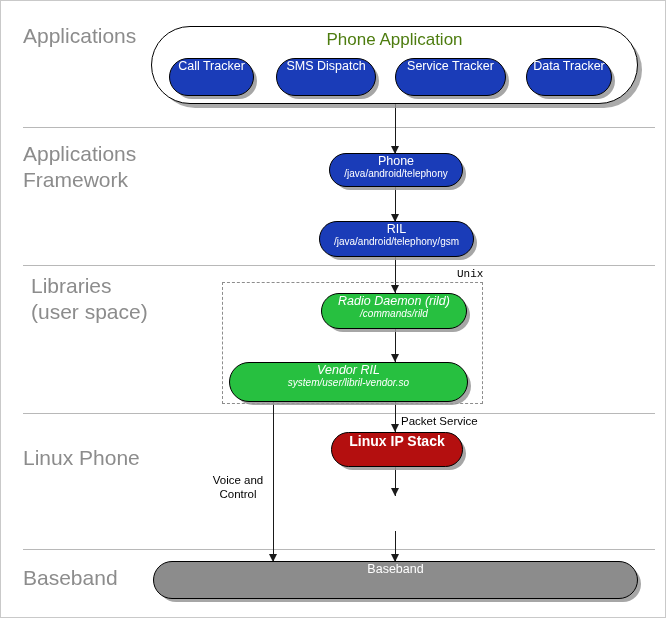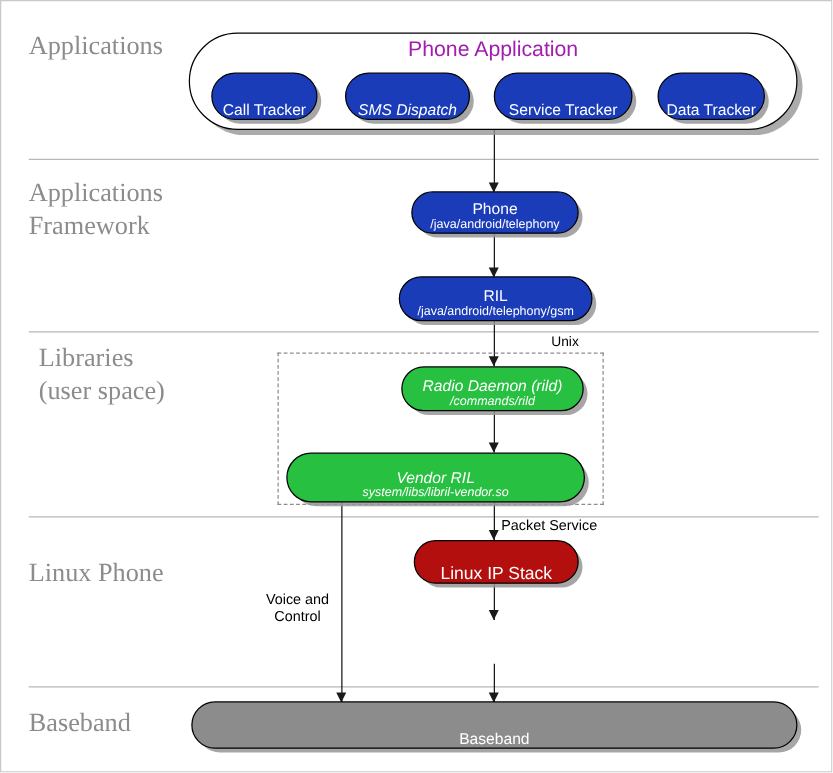--- a/index.html
+++ b/index.html
@@ -24,7 +24,7 @@
     color: #8c8c8c;
     font-size: 21px;
     line-height: 26px;
-    font-family: Liberation Serif, serif;
+    font-family: Liberation Sans, sans-serif;
     white-space: pre-line;
     letter-spacing: 0px;
   }

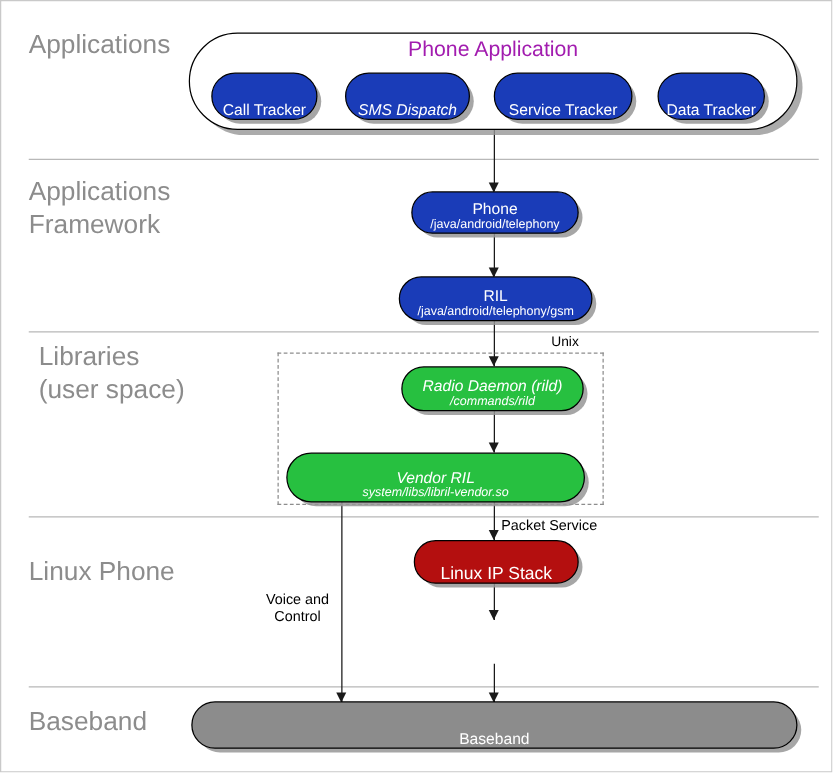--- a/index.html
+++ b/index.html
@@ -89,7 +89,7 @@
     width: 487px;
     text-align: center;
     font-size: 17px;
-    color: #a21caf;
+    color: #4d7c0f;
     z-index: 6;
     font-family: "Liberation Sans", sans-serif;
   }

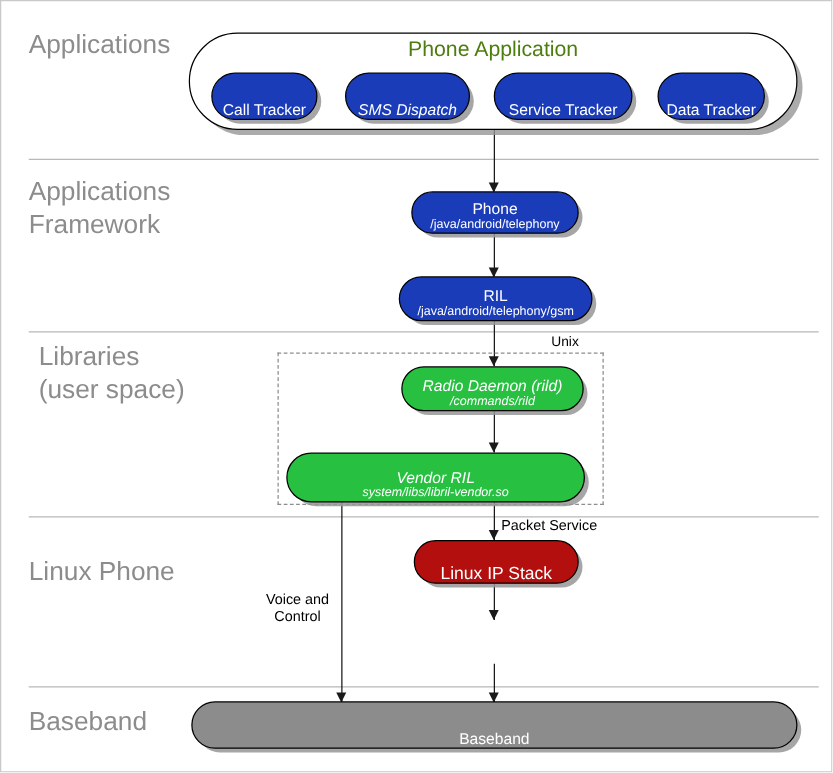--- a/index.html
+++ b/index.html
@@ -45,7 +45,7 @@
     display: flex;
     flex-direction: column;
     align-items: center;
-    justify-content: flex-end;
+    justify-content: flex-start;
     color: #ffffff;
     text-align: center;
     box-shadow: 4px 4px 0 -1px rgba(150,150,150,0.85);

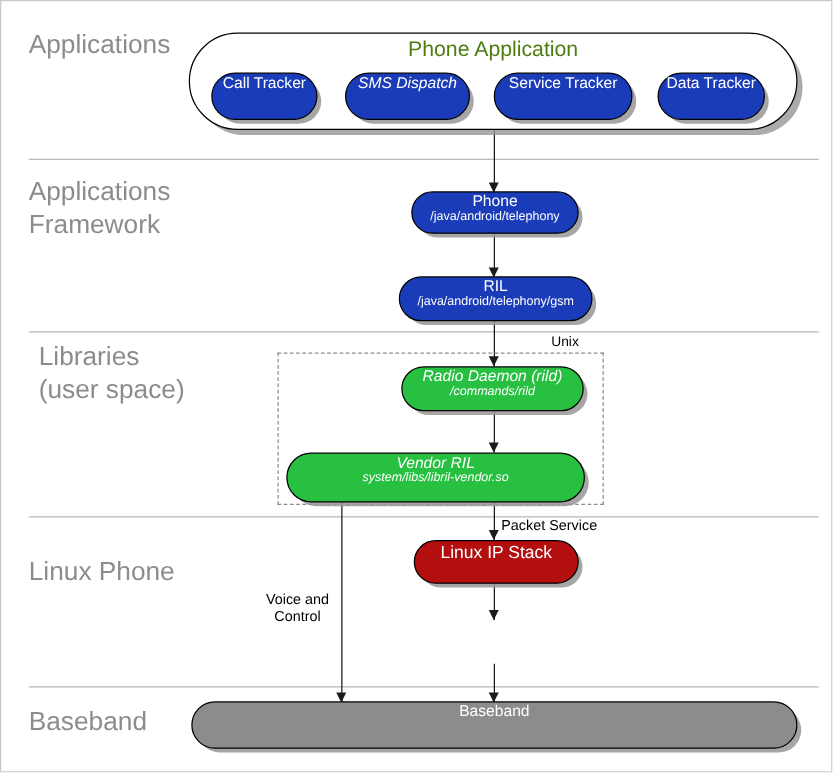--- a/index.html
+++ b/index.html
@@ -198,7 +198,7 @@
   <div class="node blue" style="left:168px; top:57px; width:85px; height:38px;">
     <span class="t1">Call Tracker</span>
   </div>
-  <div class="node blue" style="left:275px; top:57px; width:100px; height:38px;font-style:italic;">
+  <div class="node blue" style="left:275px; top:57px; width:100px; height:38px;">
     <span class="t1">SMS Dispatch</span>
   </div>
   <div class="node blue" style="left:394px; top:57px; width:111px; height:38px;">

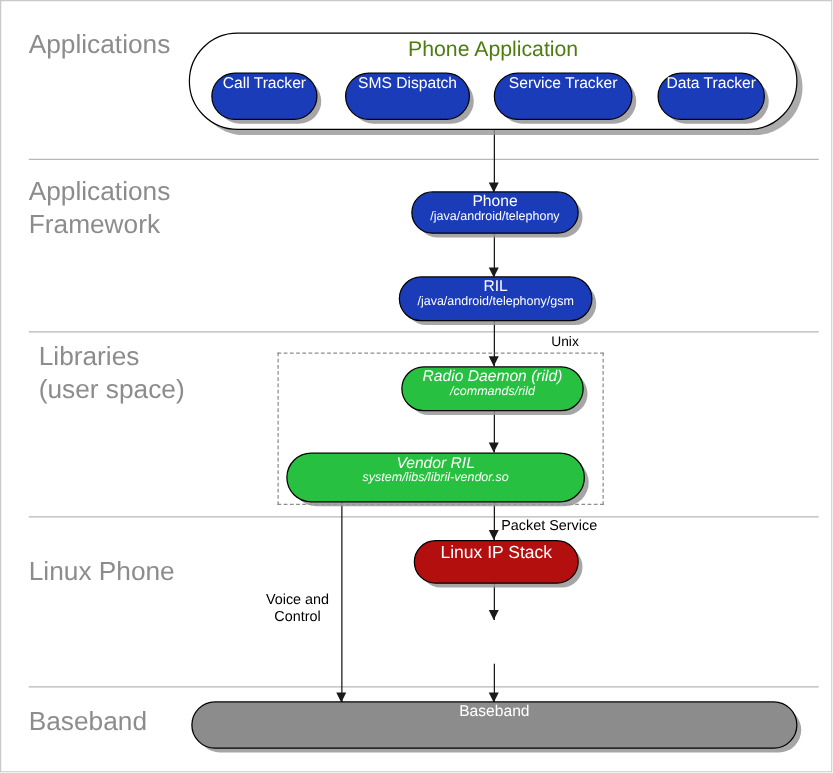--- a/index.html
+++ b/index.html
@@ -107,12 +107,12 @@
   }
   #unix-label {
     position: absolute;
-    left: 440px;
+    left: 456px;
     top: 267px;
     font-size: 11px;
     color: #000;
     z-index: 6;
-    font-family: Liberation Sans, sans-serif;
+    font-family: Liberation Mono, monospace;
   }
 
   

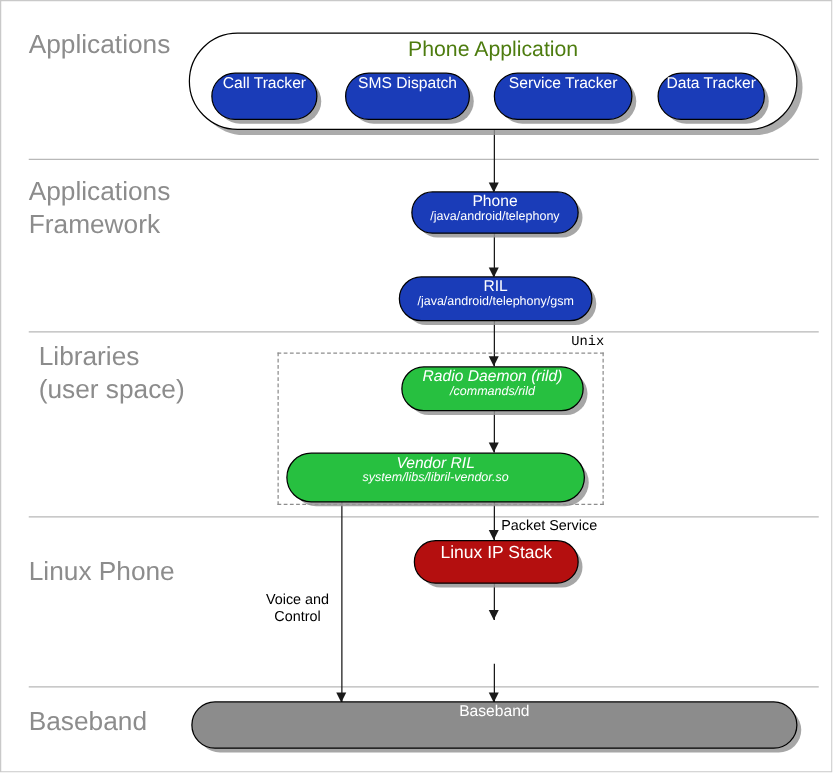--- a/index.html
+++ b/index.html
@@ -226,7 +226,7 @@
   </div>
   <div class="node green" style="left:228px; top:361px; width:239px; height:40px;">
     <span class="t1">Vendor RIL</span>
-    <span class="t2">system/libs/libril-vendor.so</span>
+    <span class="t2">system/user/libril-vendor.so</span>
   </div>
 
   <div class="node red big" style="left:330px; top:431px; width:132px; height:35px;">

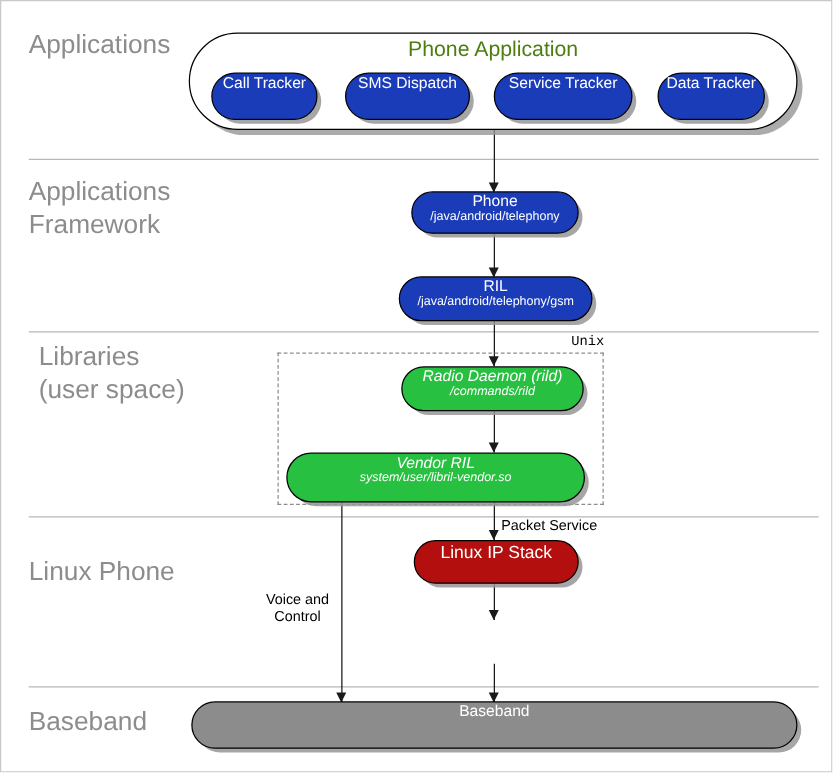--- a/index.html
+++ b/index.html
@@ -229,7 +229,7 @@
     <span class="t2">system/user/libril-vendor.so</span>
   </div>
 
-  <div class="node red big" style="left:330px; top:431px; width:132px; height:35px;">
+  <div class="node red big" style="left:330px; top:431px; width:132px; height:35px;font-weight:bold;">
     <span class="t1">Linux IP Stack</span>
   </div>
 

